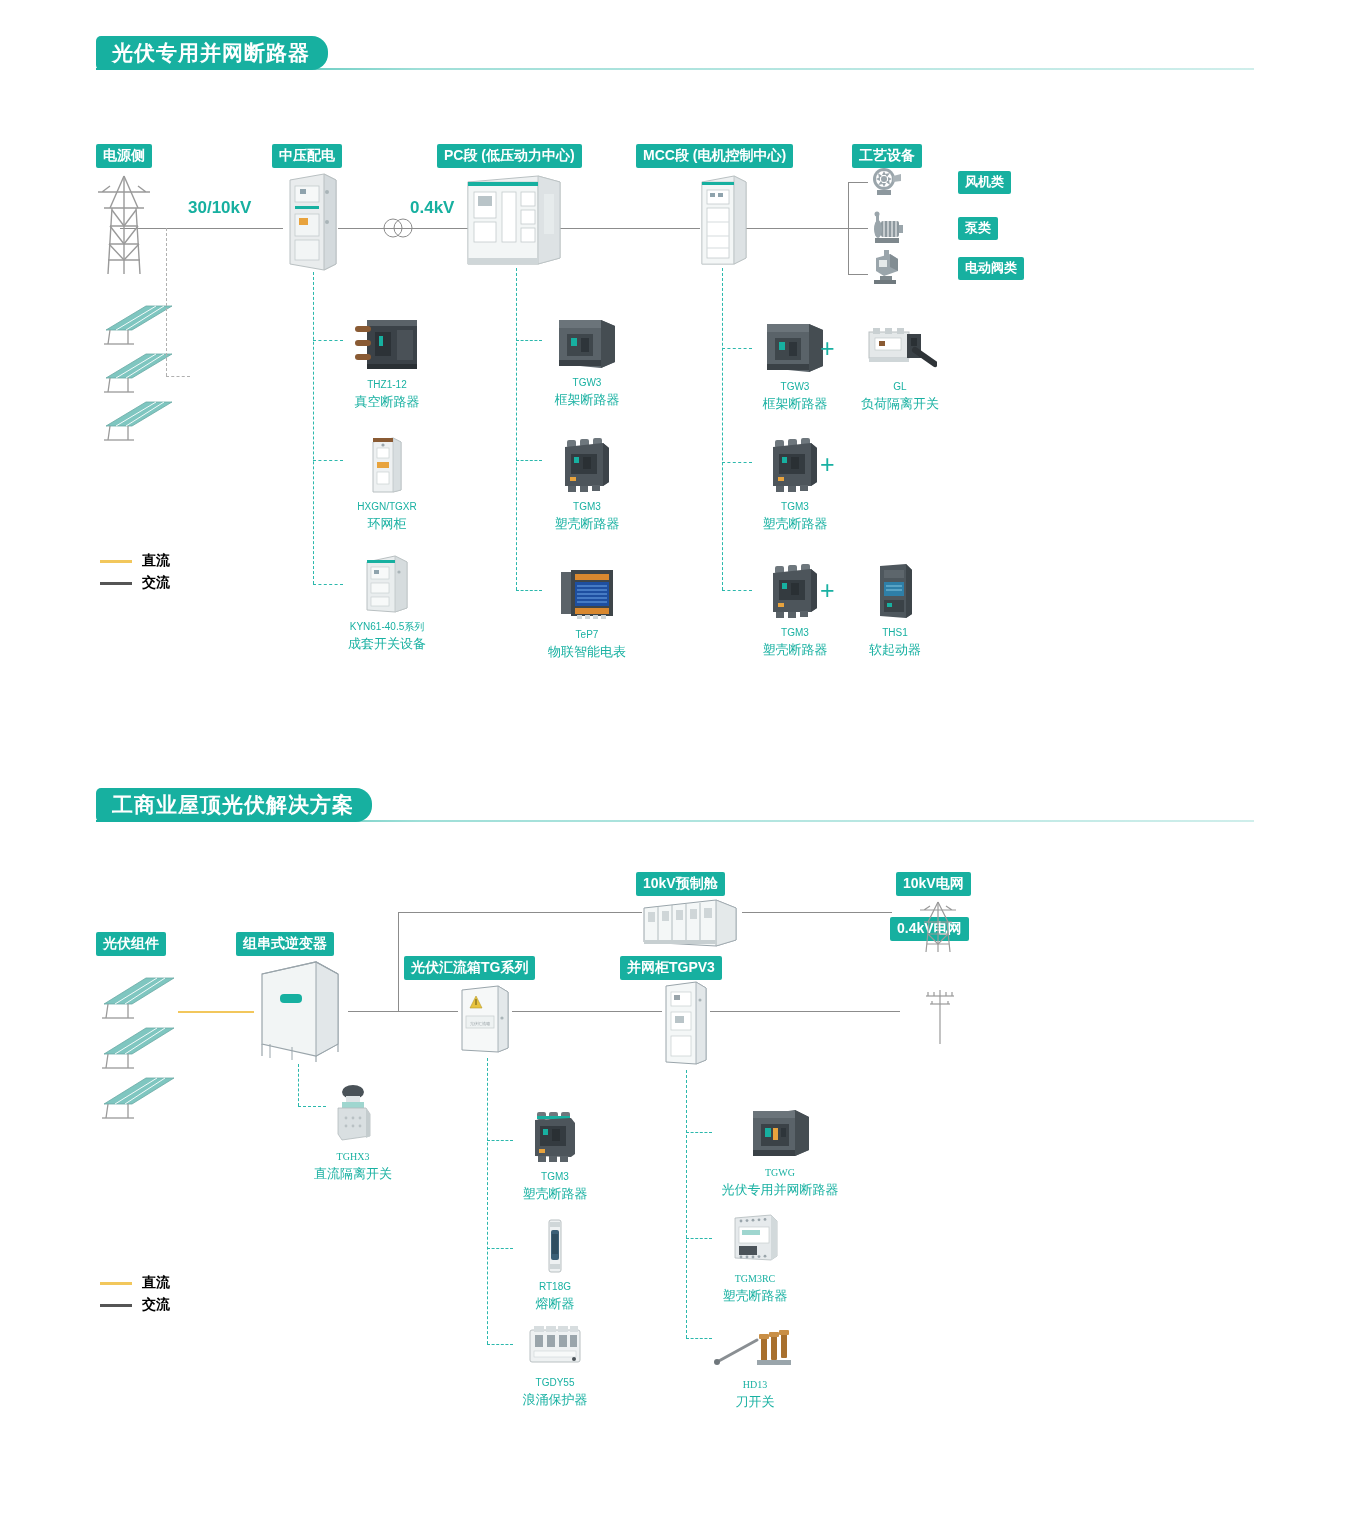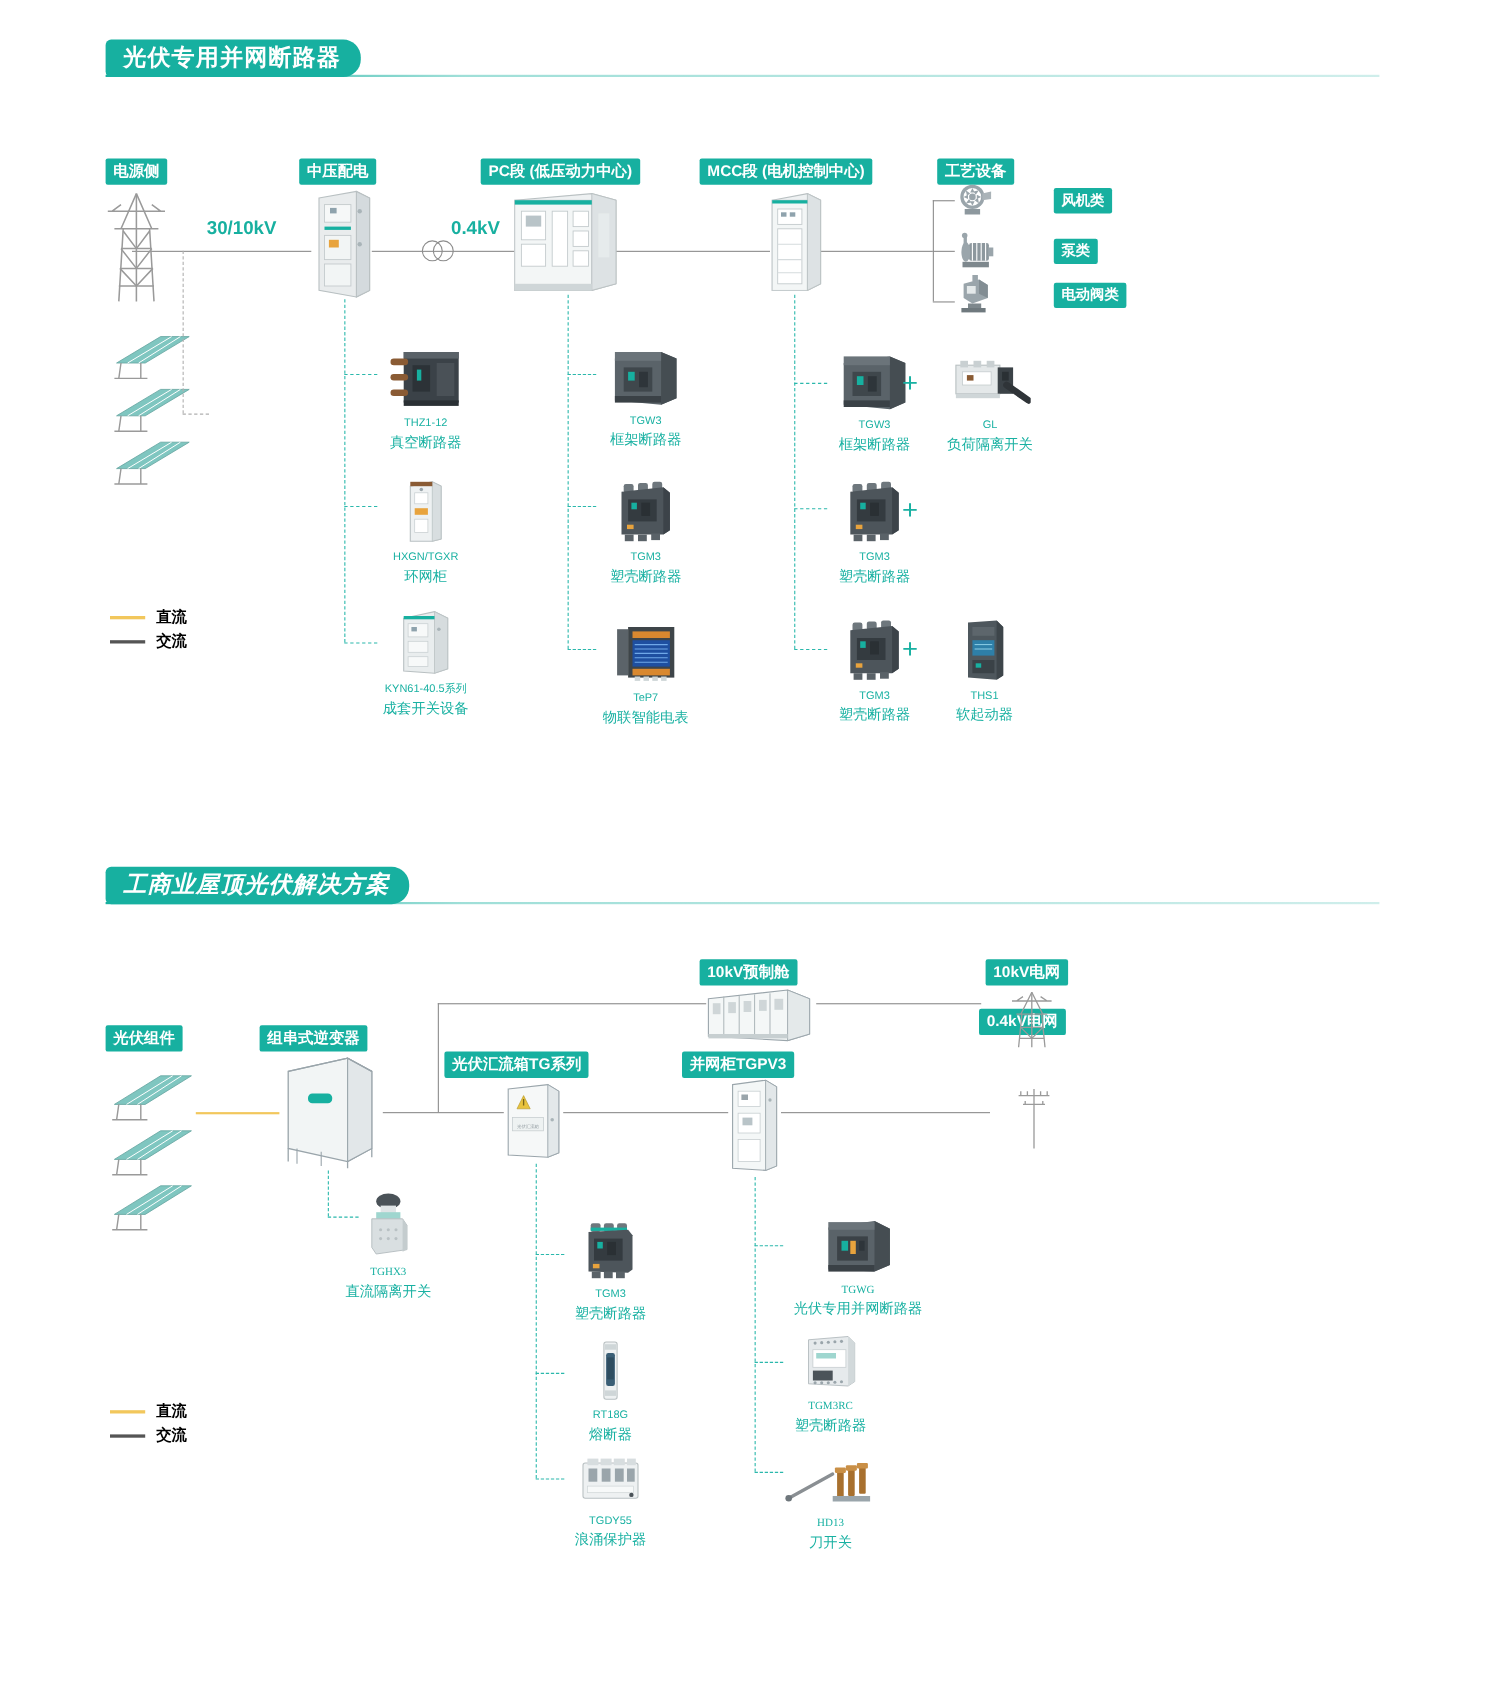--- a/index.html
+++ b/index.html
@@ -544,7 +544,7 @@
   </div>
 </div>
 
-<div class="section-header" style="left:96px; top:788px; width:1158px;font-style:italic;">
+<div class="section-header" style="left:96px; top:788px; width:1158px;">
   <span class="tag">工商业屋顶光伏解决方案</span>
   <div class="rule"></div>
 </div>

